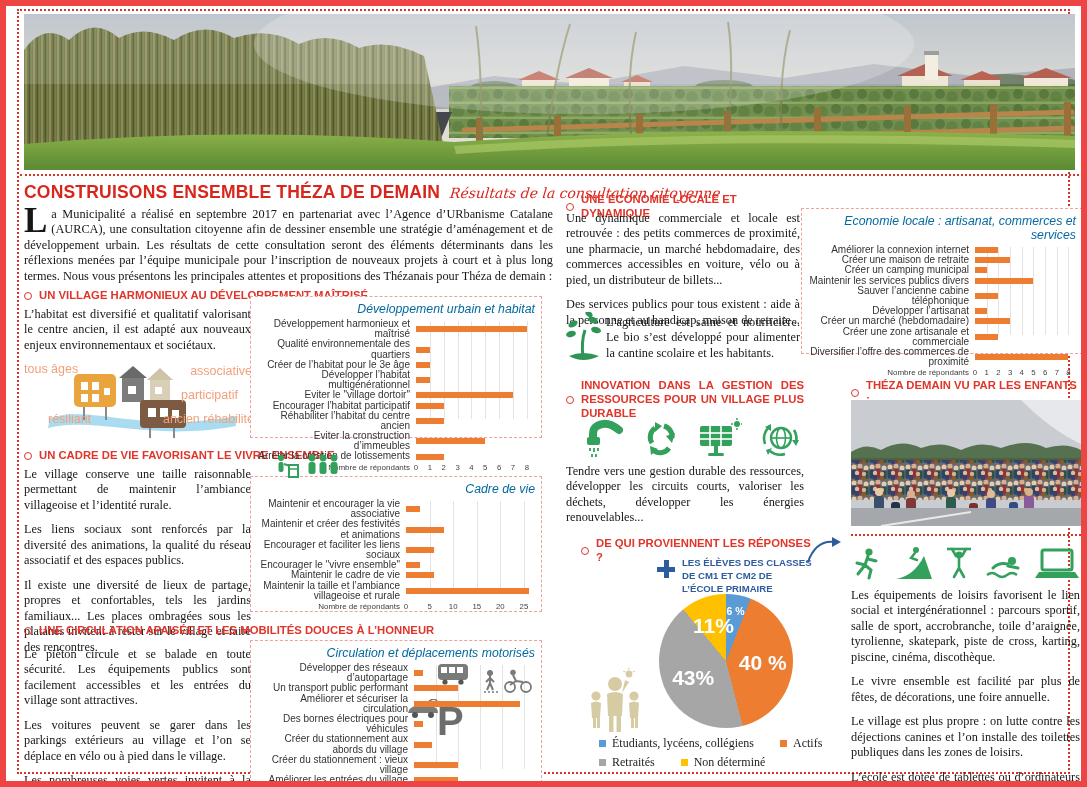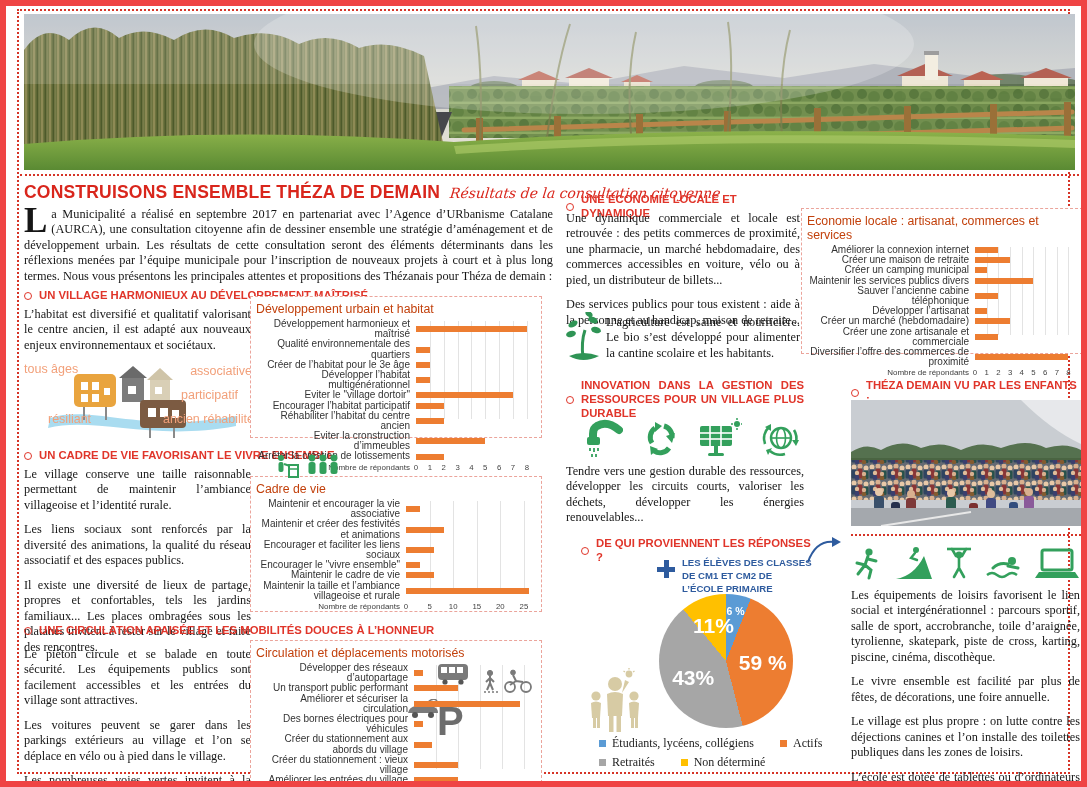--- a/index.html
+++ b/index.html
@@ -26,7 +26,7 @@
   
   .chart{box-sizing:border-box;background:#fff;border:1.5px dashed #eba49b;padding:4px 6px 3px 5px;
          font-family:"Liberation Sans",sans-serif;display:flex;flex-direction:column;}
-  .c-title{text-align:left;font-size:12.3px;color:#c2410c;margin:1px 0 3px;}
+  .c-title{text-align:right;font-size:12.3px;color:#0369a1;margin:1px 0 3px;font-style:italic;}
   .c-body{flex:1;display:flex;flex-direction:column;min-height:0;position:relative;}
   .c-grid{position:absolute;left:var(--labw);right:4px;top:2px;bottom:15px;z-index:0;}
   .c-gridline{position:absolute;top:0;bottom:0;width:1px;background:#e3e3e3;}

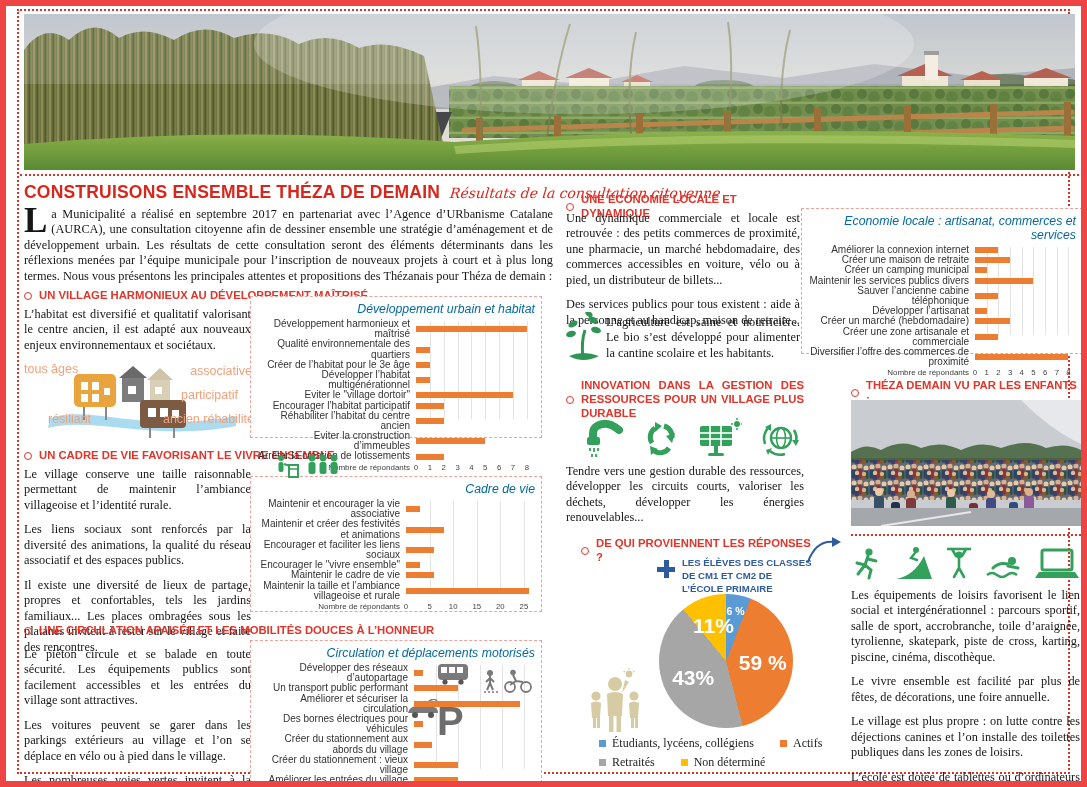--- a/index.html
+++ b/index.html
@@ -659,7 +659,7 @@
   </svg>
   <div class="abs pie" style="left: 653px; top: 588px; width: 134px; height: 134px; background: conic-gradient(rgb(91, 155, 213) 0%, rgb(91, 155, 213) 6%, rgb(237, 125, 49) 6%, rgb(237, 125, 49) 46%, rgb(166, 166, 166) 46%, rgb(166, 166, 166) 89%, rgb(255, 192, 0) 89%, rgb(255, 192, 0) 100%);">
       <span class="pie-label" style="left: 57.1205%; top: 12.6731%;">6 %</span>
-      <span class="pie-label" style="left: 77.4457%; top: 51.7267%;">59 %</span>
+      <span class="pie-label" style="left: 77.4457%; top: 51.7267%;">40 %</span>
       <span class="pie-label" style="left: 25.4973%; top: 62.4847%;">43%</span>
       <span class="pie-label" style="left: 40.6847%; top: 24.1258%;">11%</span>
     </div>

